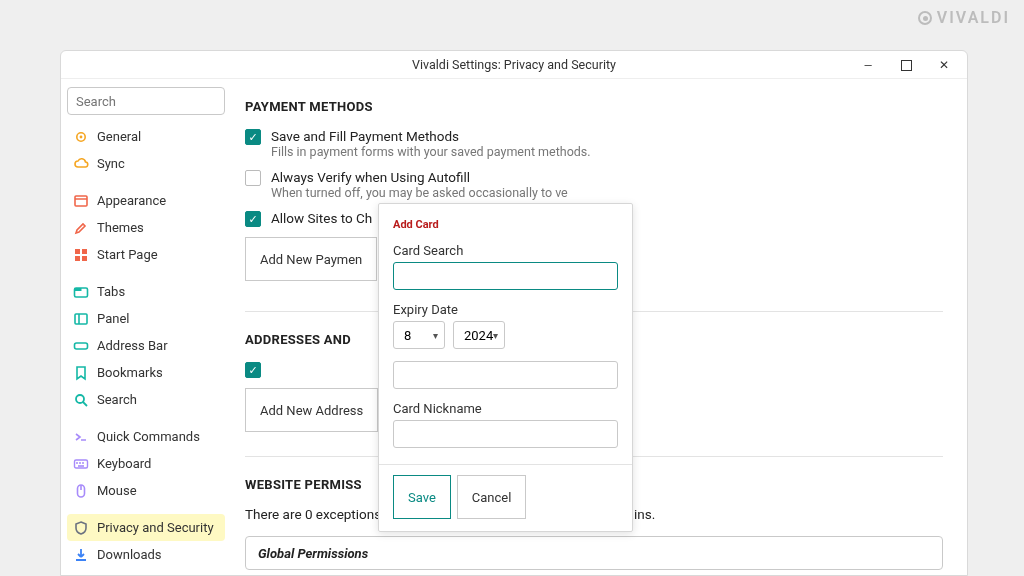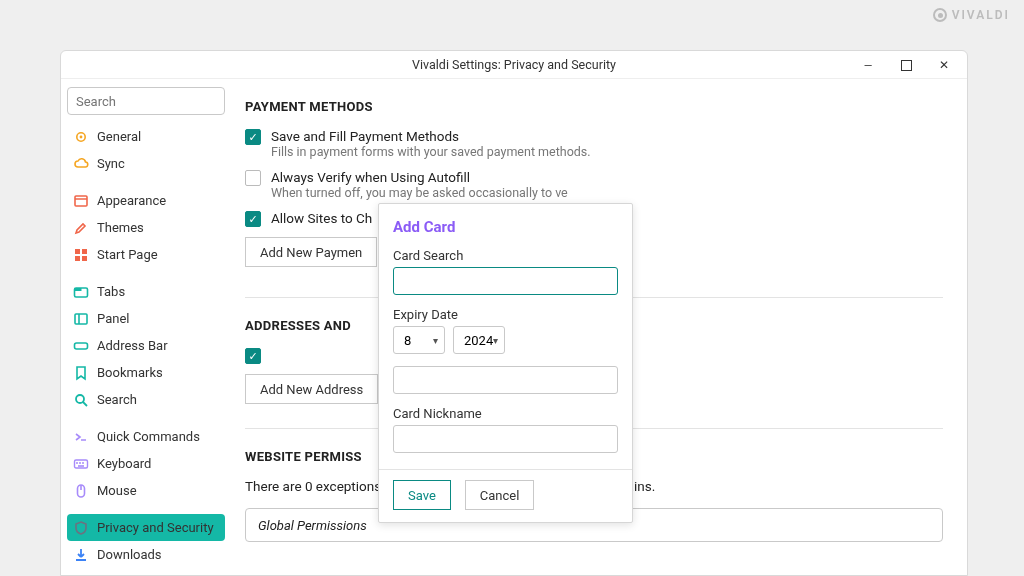--- a/index.html
+++ b/index.html
@@ -4,7 +4,7 @@
 <style>
   * { box-sizing: border-box; margin: 0; padding: 0; font-family: -apple-system, BlinkMacSystemFont, "Segoe UI", Roboto, Arial, sans-serif; }
   body { width: 1024px; height: 576px; background: #efefef; position: relative; overflow: hidden; }
-  .brand { position: absolute; top: 8px; right: 14px; color: #bcbcbc; font-size: 12px; letter-spacing: 2px; font-weight: 600; display:flex; align-items:center; gap:5px;text-align:center;}
+  .brand { position: absolute; top: 8px; right: 14px; color: #bcbcbc; font-size: 16px; letter-spacing: 2px; font-weight: 600; display:flex; align-items:center; gap:5px;text-align:center;}
   .brand-icon { width:14px; height:14px; border:2px solid #bcbcbc; border-radius:50%; position:relative; display:inline-block;}
   .brand-icon::after{content:""; position:absolute; width:5px; height:5px; border-radius:50%; background:#bcbcbc; left:3px; top:3px;}
 

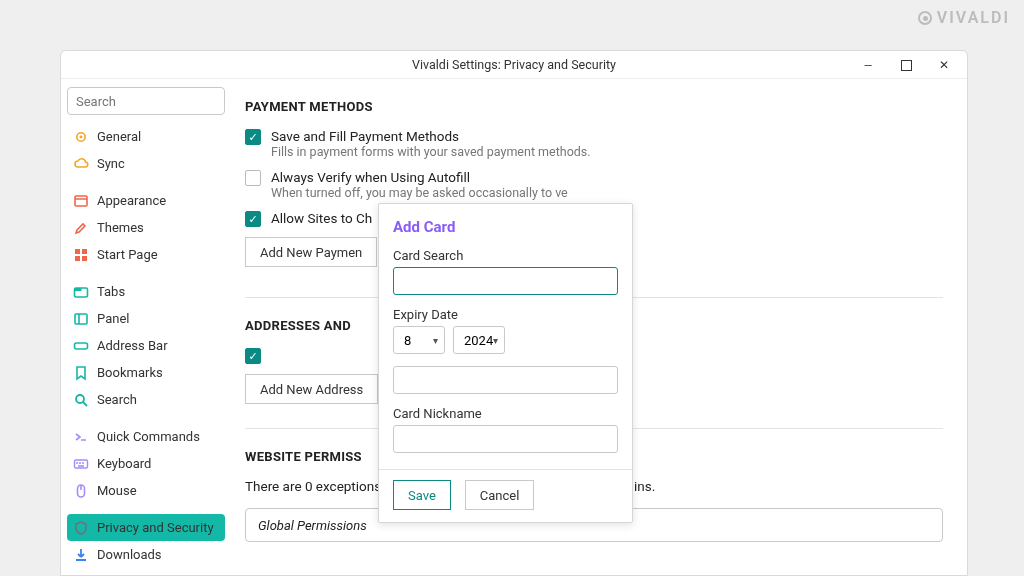--- a/index.html
+++ b/index.html
@@ -43,7 +43,7 @@
   .btn.primary{border-color:#0a8a83; color:#0a8a83;}
 
   .modal{position:absolute; left:378px; top:203px; width:255px; background:#fff; border:1px solid #d6d6d6; border-radius:2px; box-shadow:0 2px 8px rgba(0,0,0,0.12); padding:14px 14px 10px 14px; z-index:30;}
-  .modal h4{font-size:15px; font-weight:700; margin-bottom:12px; color:#8b5cf6;}
+  .modal h4{font-size:11px; font-weight:700; margin-bottom:12px; color:#b91c1c;}
   .modal label{display:block; font-size:13px; color:#333; margin-bottom:4px;}
   .modal input[type=text]{width:100%; height:28px; border:1px solid #c9c9c9; border-radius:3px; padding:0 8px; font-size:13px; margin-bottom:12px;}
   .modal input.focus{border:1.5px solid #0a8a83;}

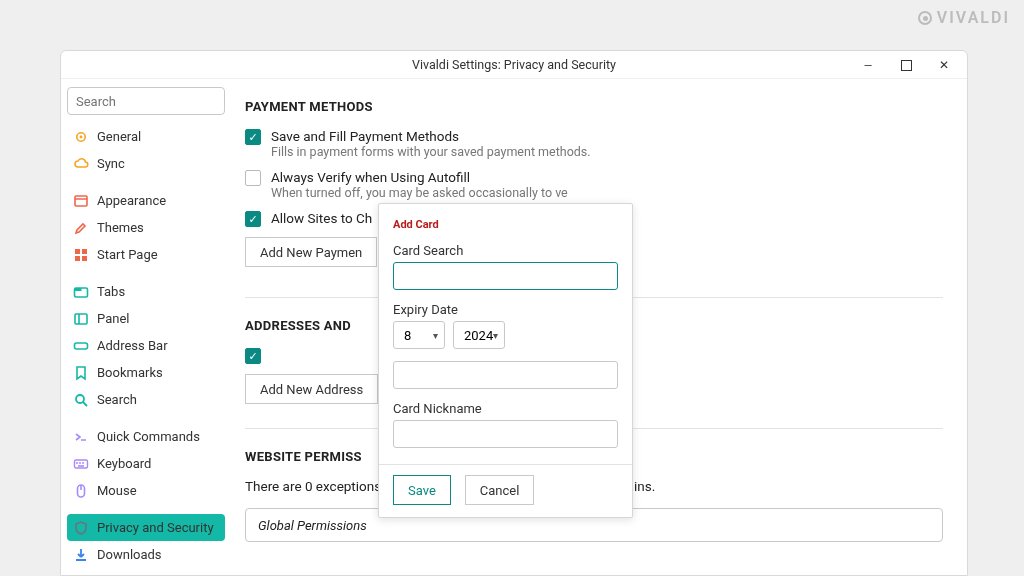--- a/index.html
+++ b/index.html
@@ -39,7 +39,7 @@
   .check-row .lbl{color:#222;}
   .check-row .sub{color:#777; font-size:12.5px;}
 
-  .btn{display:inline-flex; align-items:center; height:30px; padding:0 14px; border:1px solid #c9c9c9; border-radius:0; background:#fff; font-size:13px; color:#333;}
+  .btn{display:inline-flex; align-items:center; height:44px; padding:0 14px; border:1px solid #c9c9c9; border-radius:0; background:#fff; font-size:13px; color:#333;}
   .btn.primary{border-color:#0a8a83; color:#0a8a83;}
 
   .modal{position:absolute; left:378px; top:203px; width:255px; background:#fff; border:1px solid #d6d6d6; border-radius:2px; box-shadow:0 2px 8px rgba(0,0,0,0.12); padding:14px 14px 10px 14px; z-index:30;}

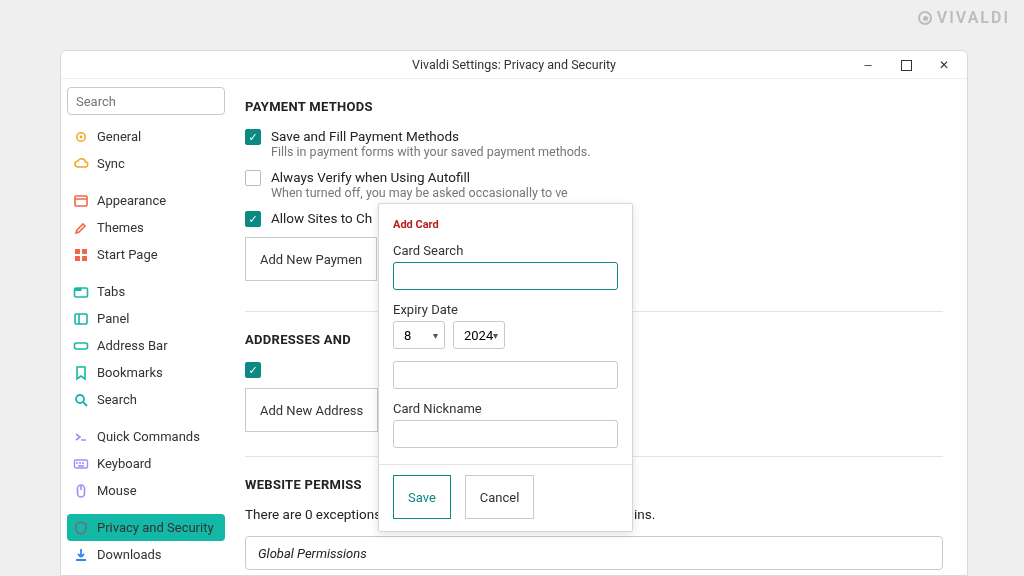--- a/index.html
+++ b/index.html
@@ -50,7 +50,7 @@
   .sel-row{display:flex; gap:8px; margin-bottom:12px;}
   .sel{height:28px; border:1px solid #c9c9c9; border-radius:3px; padding:0 22px 0 10px; font-size:13px; background:#fff; display:flex; align-items:center; position:relative;}
   .sel::after{content:"▾"; position:absolute; right:6px; font-size:10px; color:#555;}
-  .modal-footer{border-top:1px solid #e3e3e3; margin:4px -14px 0 -14px; padding:10px 14px 2px 14px; display:flex; gap:14px;}
+  .modal-footer{border-top:1px solid #e3e3e3; margin:4px -14px 0 -14px; padding:10px 14px 2px 14px; display:flex; gap:6px;}
 
   .global-bar{margin-top:14px; border:1px solid #c9c9c9; border-radius:4px; height:34px; display:flex; align-items:center; padding:0 12px; font-weight:400; font-style:italic; font-size:13px; color:#222; width:100%;}
 

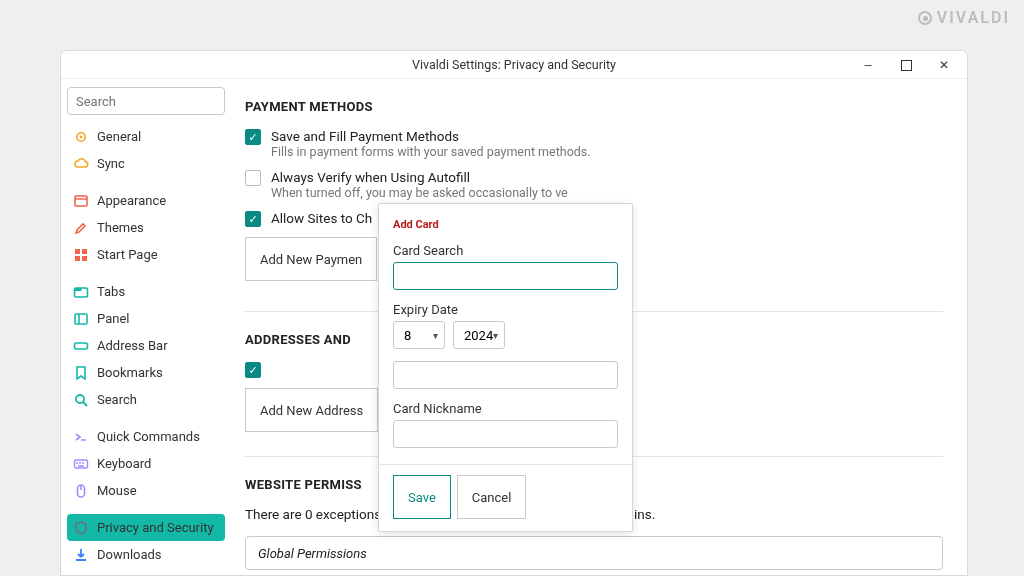--- a/index.html
+++ b/index.html
@@ -24,7 +24,7 @@
   .nav-group-sep { height: 10px; }
   .nav-item { display:flex; align-items:center; gap:8px; height:27px; padding:0 6px; border-radius:4px; cursor:default;text-align:right;}
   .nav-item .icon { width:16px; height:16px; display:flex; align-items:center; justify-content:center;}
-  .nav-item.active { background:#14b8a6; }
+  .nav-item.active { background:#fef9c3; }
 
   .content { flex:1; padding: 14px 24px 14px 14px; overflow-y:auto; font-size:13.5px; color:#222; position:relative;}
   h3.section { font-size:13px; font-weight:700; letter-spacing:0.3px; margin: 6px 0 14px 0; text-transform:uppercase; color:#222;}

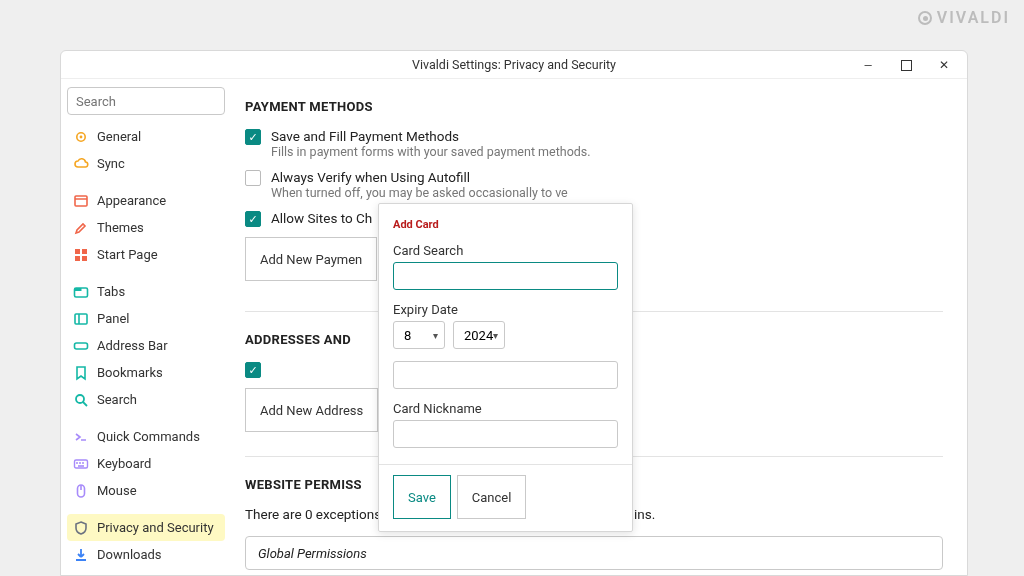--- a/index.html
+++ b/index.html
@@ -52,7 +52,7 @@
   .sel::after{content:"▾"; position:absolute; right:6px; font-size:10px; color:#555;}
   .modal-footer{border-top:1px solid #e3e3e3; margin:4px -14px 0 -14px; padding:10px 14px 2px 14px; display:flex; gap:6px;}
 
-  .global-bar{margin-top:14px; border:1px solid #c9c9c9; border-radius:4px; height:34px; display:flex; align-items:center; padding:0 12px; font-weight:400; font-style:italic; font-size:13px; color:#222; width:100%;}
+  .global-bar{margin-top:14px; border:1px solid #c9c9c9; border-radius:4px; height:34px; display:flex; align-items:center; padding:0 12px; font-weight:700; font-style:italic; font-size:13px; color:#222; width:100%;}
 
   
   .ico-svg{width:16px;height:16px;}

